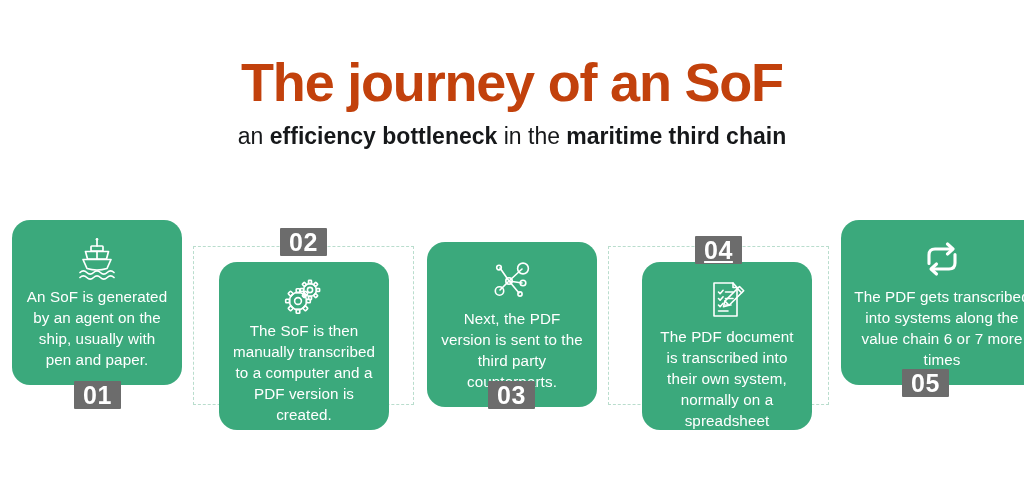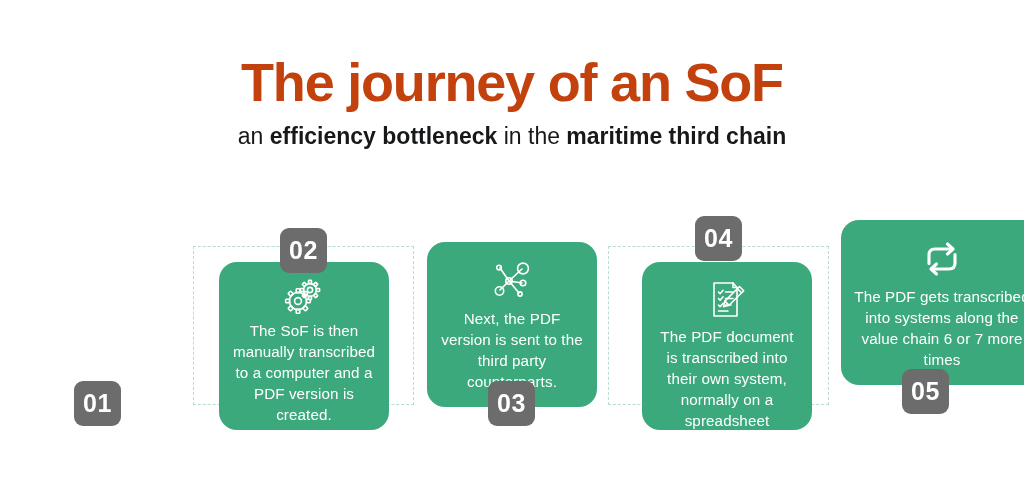--- a/index.html
+++ b/index.html
@@ -64,7 +64,7 @@
   .badge{
     position:absolute;
     background:#6C6C6C;
-    border-radius:9px;
+    border-radius:1px;
     color:#ffffff;
     font-size:25px;
     font-weight:bold;
@@ -72,7 +72,7 @@
     display:flex;
     align-items:center;
     justify-content:center;
-    width:47px;height:45px;
+    width:47px;height:28px;
   }
 </style>
 </head>

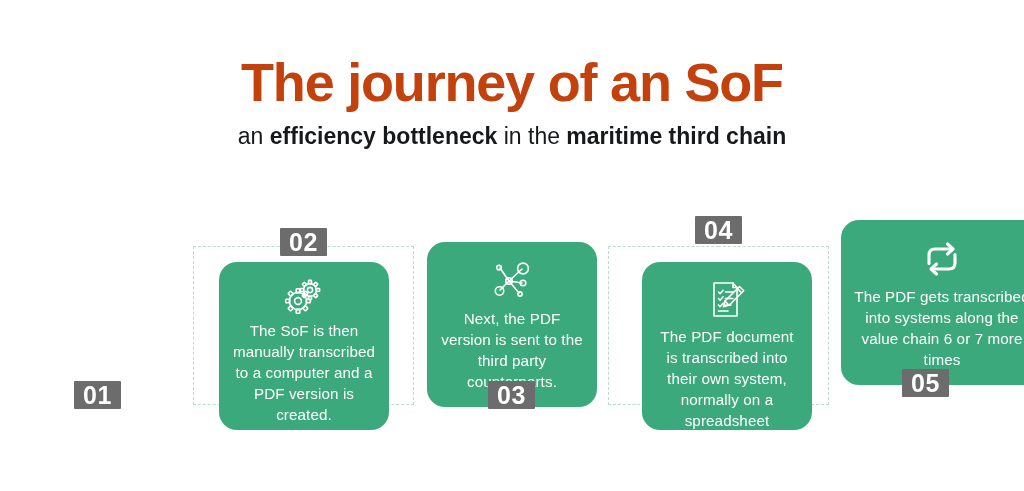--- a/index.html
+++ b/index.html
@@ -172,7 +172,7 @@
     </div>
     <div class="card-text">The PDF document is transcribed into their own system, normally on a spreadsheet</div>
   </div>
-  <div class="badge" style="left:695px;top:216px;">04</div>
+  <div class="badge" style="left:695px;top:236px;text-decoration:underline;">04</div>
 
   <div class="card" style="left:841px;top:220px;width:202px;height:165px;">
     <div class="card-icon">

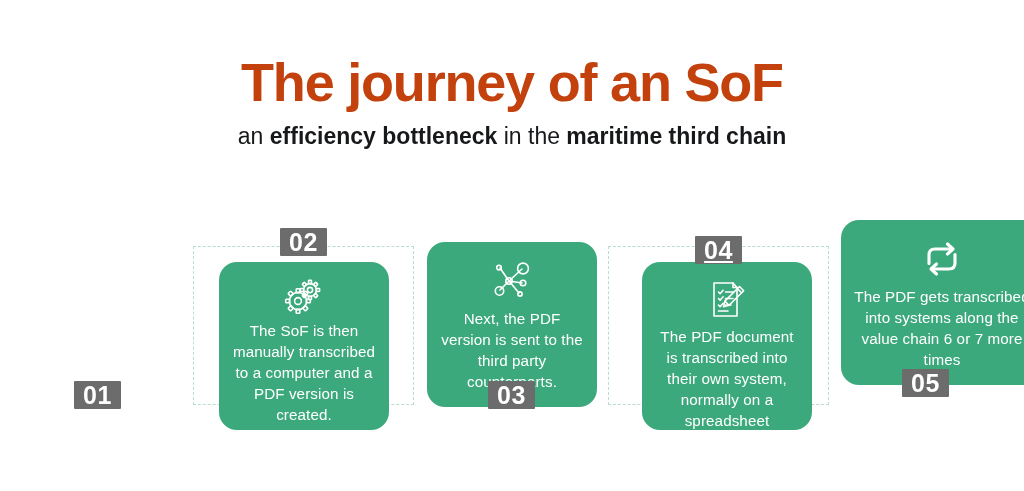--- a/index.html
+++ b/index.html
@@ -94,6 +94,21 @@
 
   <div class="conn-box" style="left:718px;top:246px;width:110px;height:157px;border-left:none;"></div>
 
+  <div class="card" style="left:12px;top:220px;width:170px;height:165px;">
+    <div class="card-icon">
+      <svg width="42" height="44" viewBox="0 0 42 44" fill="none" stroke="#ffffff" stroke-width="1.7" stroke-linecap="round" stroke-linejoin="round">
+        <line x1="21" y1="2" x2="21" y2="9"></line>
+        <circle cx="21" cy="2.2" r="1.3" fill="#ffffff" stroke="none"></circle>
+        <rect x="15" y="9" width="12" height="5.2" rx="0.8"></rect>
+        <path d="M9.5 14.5 L32.5 14.5 L30.5 22 L11.5 22 Z"></path>
+        <line x1="21" y1="14.6" x2="21" y2="22"></line>
+        <path d="M7 22.5 L35 22.5 L31 31.5 Q21 34.5 11 31.5 Z"></path>
+        <path d="M4 35.5 q3.4 -3.2 6.8 0 q3.4 3.2 6.8 0 q3.4 -3.2 6.8 0 q3.4 3.2 6.8 0 q3.4 -3.2 6.8 0"></path>
+        <path d="M4 40.5 q3.4 -3.2 6.8 0 q3.4 3.2 6.8 0 q3.4 -3.2 6.8 0 q3.4 3.2 6.8 0 q3.4 -3.2 6.8 0"></path>
+      </svg>
+    </div>
+    <div class="card-text">An SoF is generated by an agent on the ship, usually with pen and paper.</div>
+  </div>
   <div class="badge" style="left:74px;top:381px;">01</div>
 
   <div class="card" style="left:219px;top:262px;width:170px;height:168px;">

